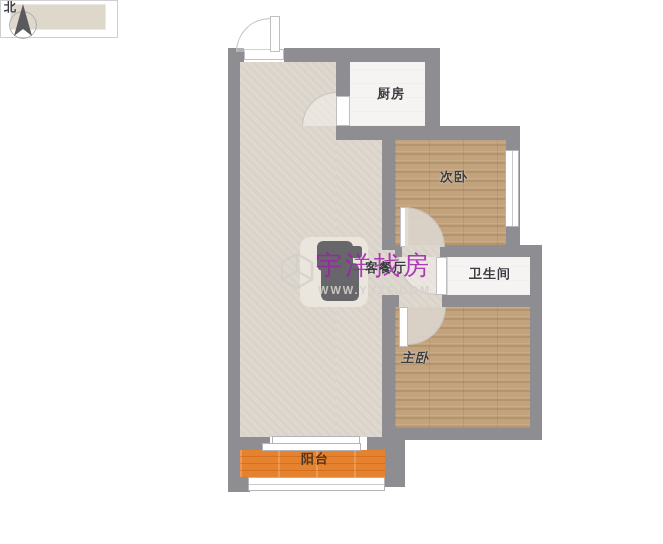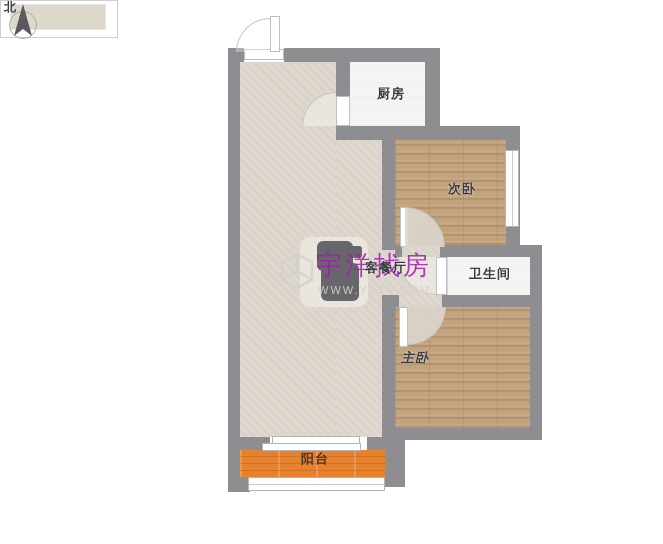--- a/index.html
+++ b/index.html
@@ -95,7 +95,7 @@
   .room-label{position:absolute;z-index:6;font-size:13px;font-weight:bold;color:#3b3b3f;
     letter-spacing:1px;text-align:center;text-shadow:0 0 2px rgba(255,255,255,0.7);}
   .lbl-kitchen{left:369px;top:85px;width:44px;}
-  .lbl-bed2{left:432px;top:180px;width:44px;text-align:right;}
+  .lbl-bed2{left:432px;top:168px;width:44px;}
   .lbl-living{left:361px;top:259px;width:50px;}
   .lbl-bath{left:461px;top:265px;width:58px;}
   .lbl-master{left:393px;top:349px;width:44px;font-style:italic;}

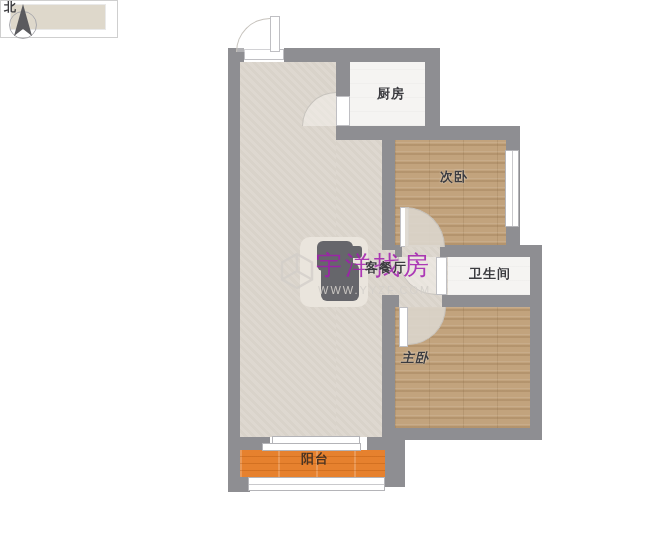--- a/index.html
+++ b/index.html
@@ -106,7 +106,7 @@
   .wm-logo{position:absolute;left:2px;top:8px;width:34px;height:38px;opacity:0.75;}
   .wm-brand{position:absolute;left:38px;top:4px;font-size:26px;font-weight:500;color:#a21caf;
     letter-spacing:3px;opacity:0.85;white-space:nowrap;}
-  .wm-url{position:absolute;left:40px;top:40px;font-size:11px;color:#d4d0cb;letter-spacing:2px;opacity:0.9;white-space:nowrap;}
+  .wm-url{position:absolute;left:40px;top:40px;font-size:11px;color:#d4d0cb;letter-spacing:2px;opacity:0.9;white-space:nowrap;font-weight:bold;}
 
   
   .compass{position:absolute;left:0;top:0;width:46px;height:46px;z-index:6;}

